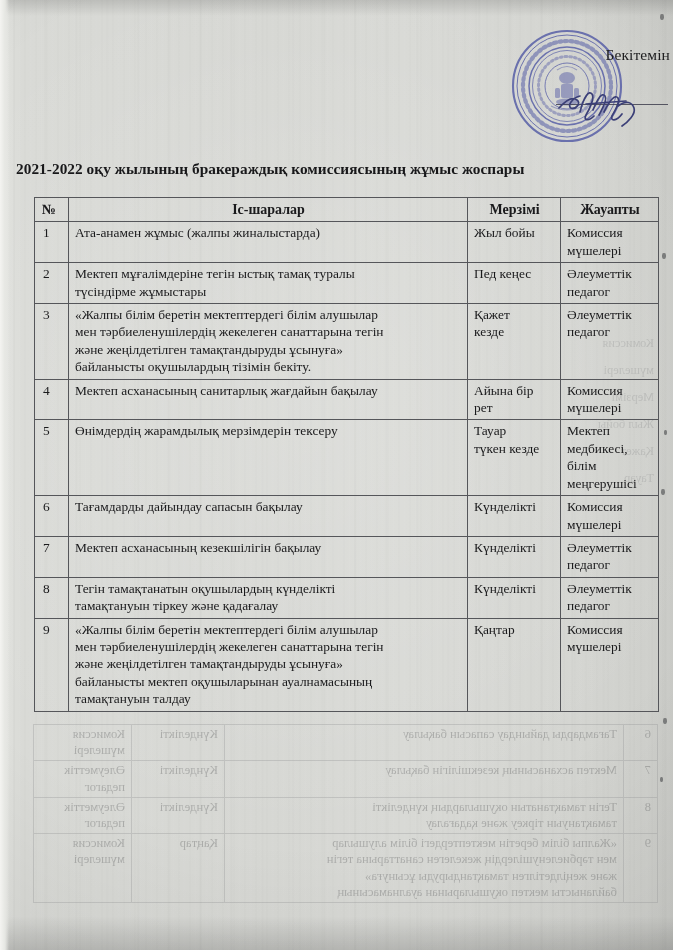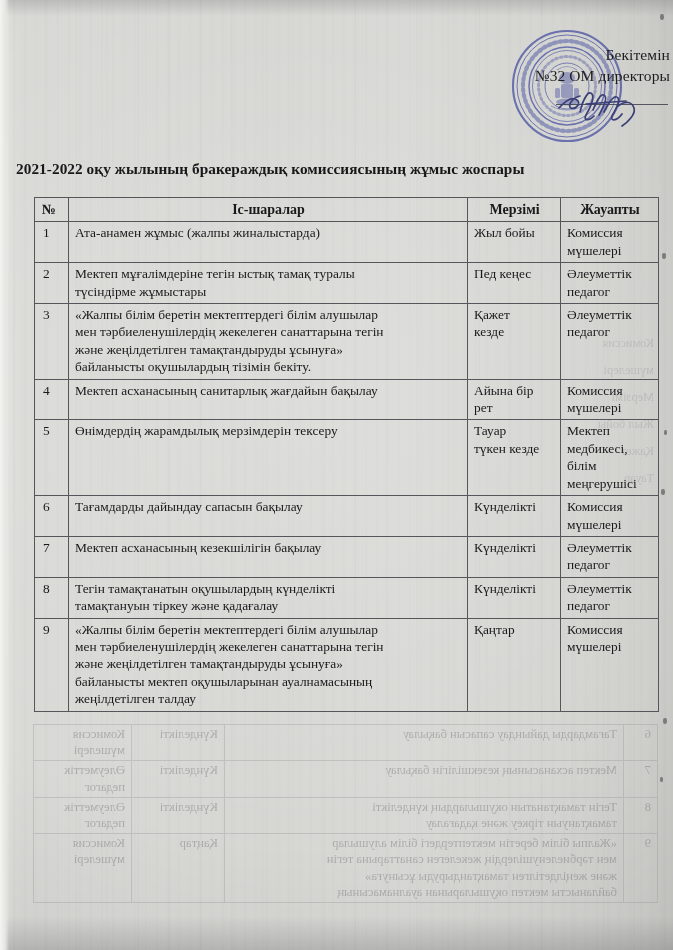--- a/index.html
+++ b/index.html
@@ -317,7 +317,6 @@
 
   <div id="header-block">
     <div class="hline l1">Бекітемін</div>
-    <div class="hline">№32  ОМ директоры</div>
   </div>
 
   <svg id="stamp" viewBox="0 0 112 116">

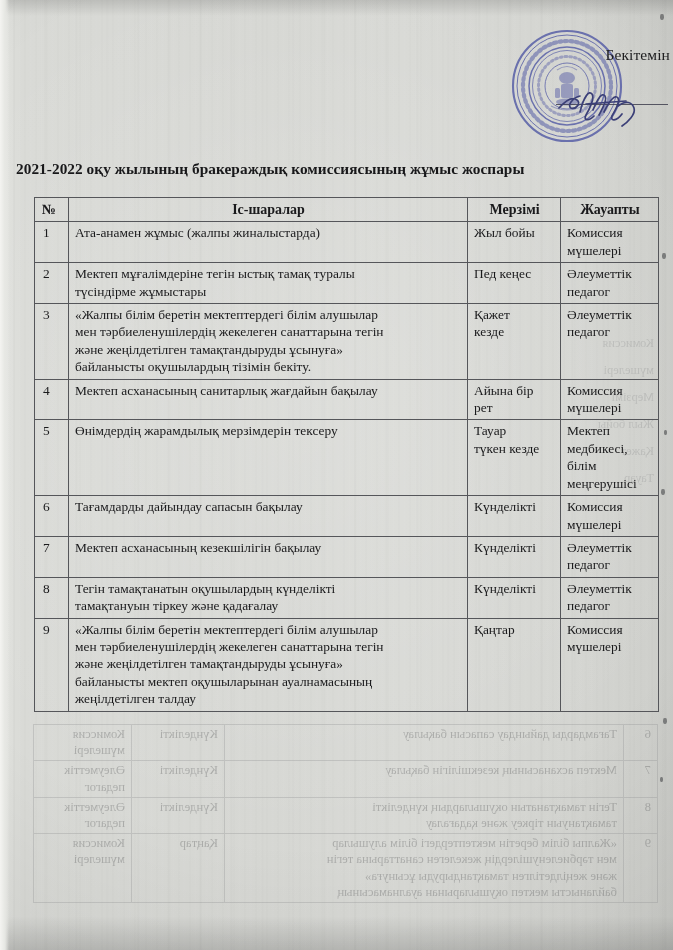--- a/index.html
+++ b/index.html
@@ -499,7 +499,7 @@
             <span class="rowtext">мен тәрбиеленушілердің жекелеген санаттарына тегін</span>
             <span class="rowtext">және жеңілдетілген тамақтандыруды ұсынуға»</span>
             <span class="rowtext">байланысты мектеп оқушыларынан  ауалнамасының</span>
-            <span class="rowtext">жеңілдетілген талдау</span>
+            <span class="rowtext">тамақтануын талдау</span>
           </td>
           <td class="c-term">
             <span class="rowtext">Қаңтар</span>

